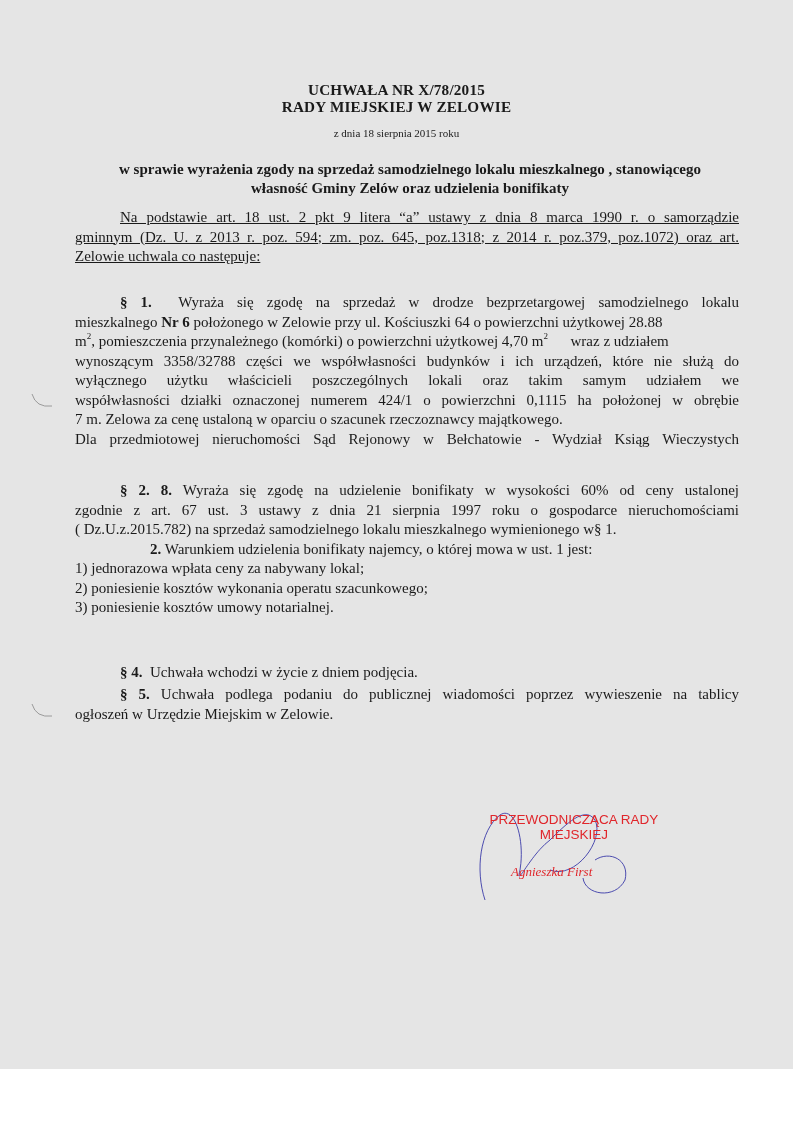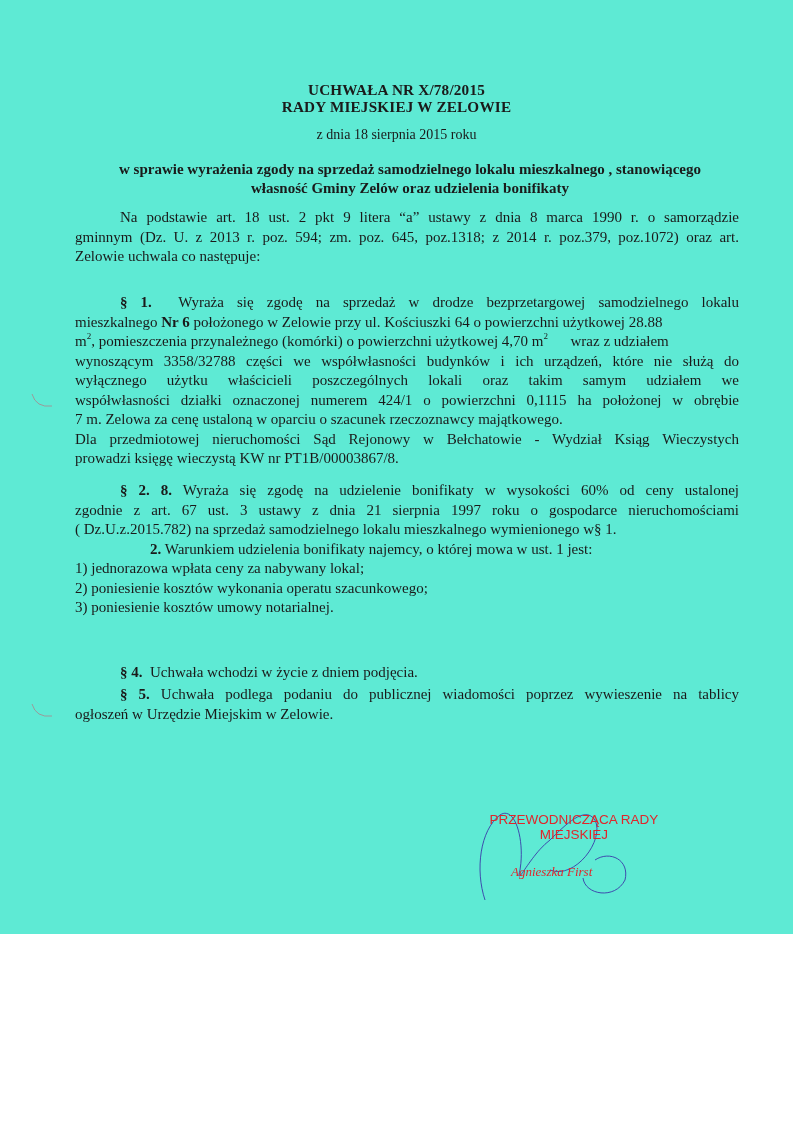--- a/index.html
+++ b/index.html
@@ -4,7 +4,7 @@
   <style>
     html, body { margin:0; padding:0; background:#ffffff; }
     body { width:793px; height:1123px; position:relative; overflow:hidden; font-family:"Liberation Serif", "DejaVu Serif", serif; color:#1a1a1a; }
-    .page { position:absolute; left:0; top:0; width:793px; height:934px; background:#5eead4; }
+    .page { position:absolute; left:0; top:0; width:793px; height:1069px; background:#e5e5e5; }
     .hdr { position:absolute; left:0; width:793px; text-align:center; font-weight:bold; font-size:15.2px; letter-spacing:0.2px; }
     .date { position:absolute; left:0; width:793px; text-align:center; font-size:14px; }
     .subj { position:absolute; left:90px; width:640px; text-align:center; font-weight:bold; font-size:15px; line-height:19px; }

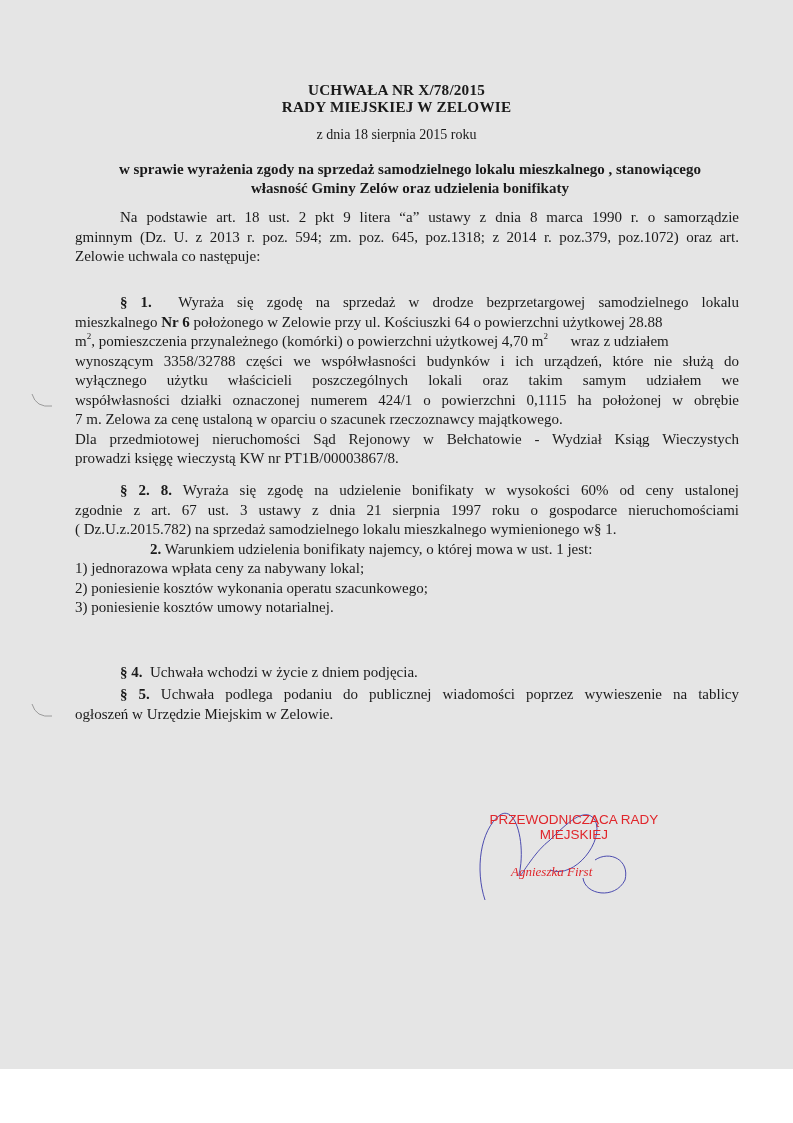--- a/index.html
+++ b/index.html
@@ -6,7 +6,7 @@
     body { width:793px; height:1123px; position:relative; overflow:hidden; font-family:"Liberation Serif", "DejaVu Serif", serif; color:#1a1a1a; }
     .page { position:absolute; left:0; top:0; width:793px; height:1069px; background:#e5e5e5; }
     .hdr { position:absolute; left:0; width:793px; text-align:center; font-weight:bold; font-size:15.2px; letter-spacing:0.2px; }
-    .date { position:absolute; left:0; width:793px; text-align:center; font-size:14px; }
+    .date { position:absolute; left:0; width:793px; text-align:center; font-size:11px; }
     .subj { position:absolute; left:90px; width:640px; text-align:center; font-weight:bold; font-size:15px; line-height:19px; }
     .para { position:absolute; left:75px; width:664px; font-size:15px; line-height:19.5px; text-align:justify; }
     .line { display:block; white-space:nowrap; }

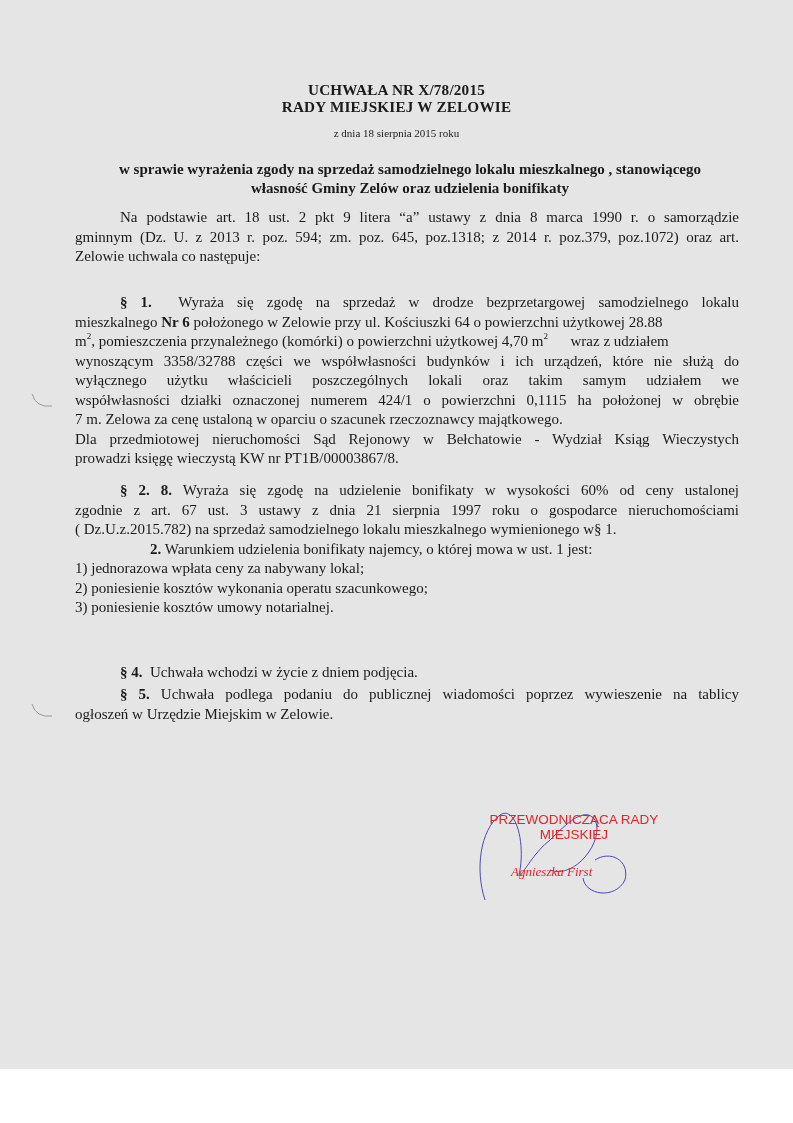--- a/index.html
+++ b/index.html
@@ -32,7 +32,7 @@
     <span class="line">własność Gminy Zelów oraz udzielenia bonifikaty</span>
   </div>
 
-  <div class="para" style="top:208px;">
+  <div class="para" style="top:208px;text-decoration:underline;">
     <span class="j" style="padding-left:45px;">Na podstawie art. 18 ust. 2 pkt 9 litera “a” ustawy z dnia 8 marca 1990 r. o samorządzie</span>
     <span class="j">gminnym (Dz. U. z 2013 r. poz. 594; zm. poz. 645, poz.1318; z 2014 r. poz.379, poz.1072) oraz art.</span>
     <span class="line">Zelowie uchwala co następuje:</span>

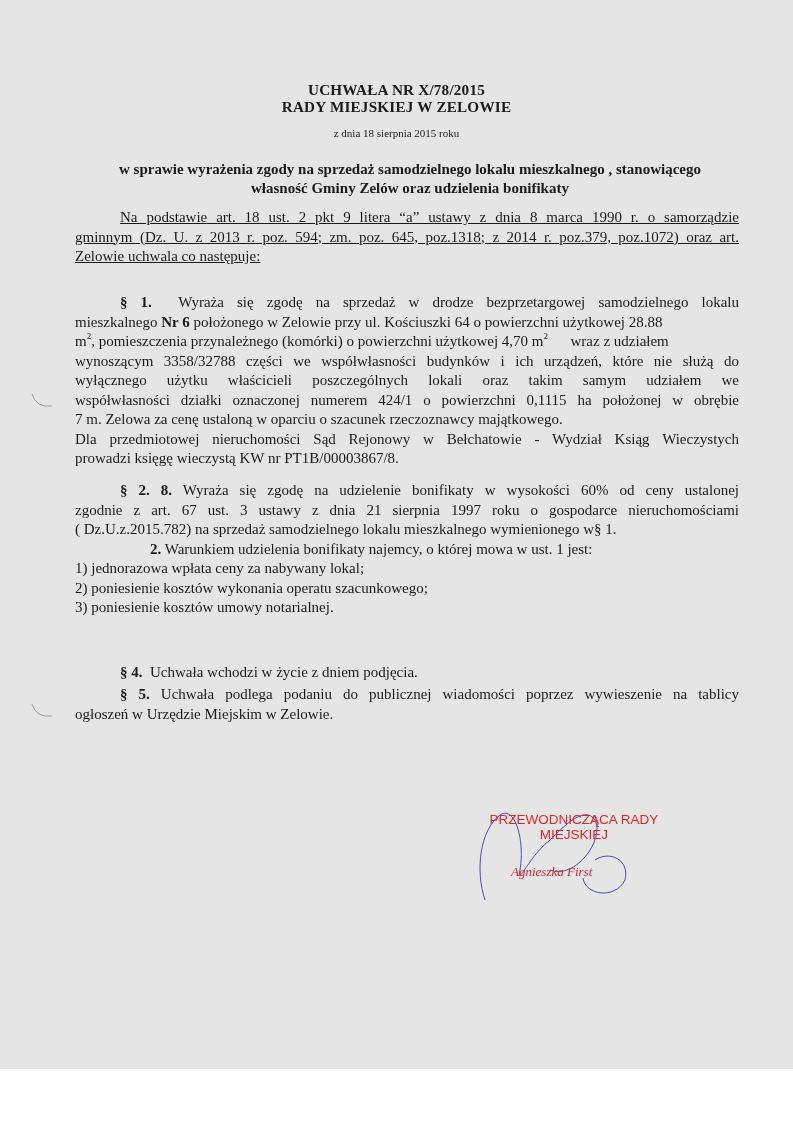--- a/index.html
+++ b/index.html
@@ -53,7 +53,6 @@
     <span class="j">współwłasności  działki oznaczonej numerem 424/1 o powierzchni 0,1115 ha położonej w obrębie</span>
     <span class="line">7 m. Zelowa za cenę ustaloną w oparciu o szacunek rzeczoznawcy majątkowego.</span>
     <span class="j">Dla przedmiotowej nieruchomości Sąd Rejonowy w Bełchatowie - Wydział Ksiąg Wieczystych</span>
-    <span class="line">prowadzi księgę wieczystą KW nr PT1B/00003867/8.</span>
   </div>
 
   <div class="para" style="top:481px;">

